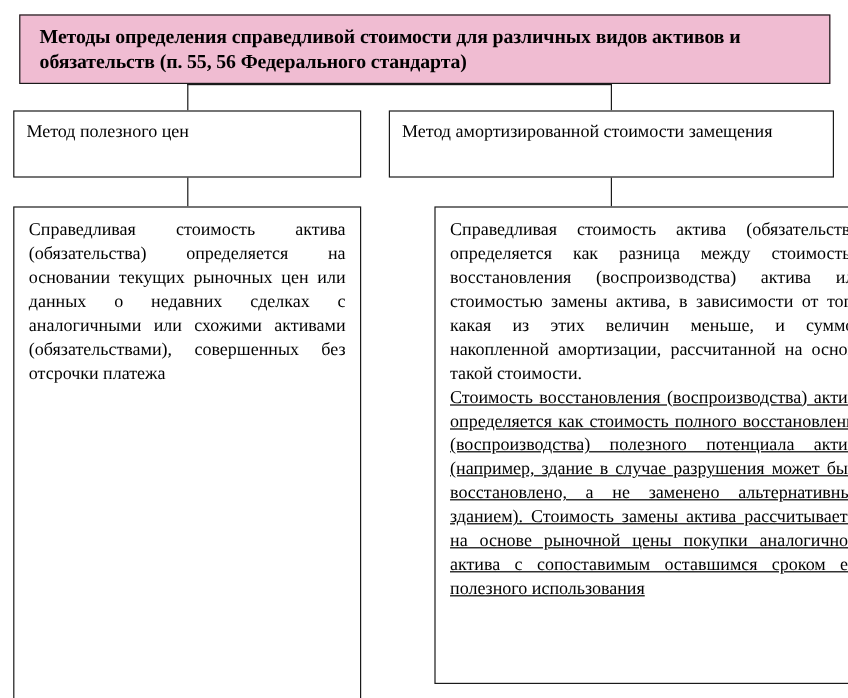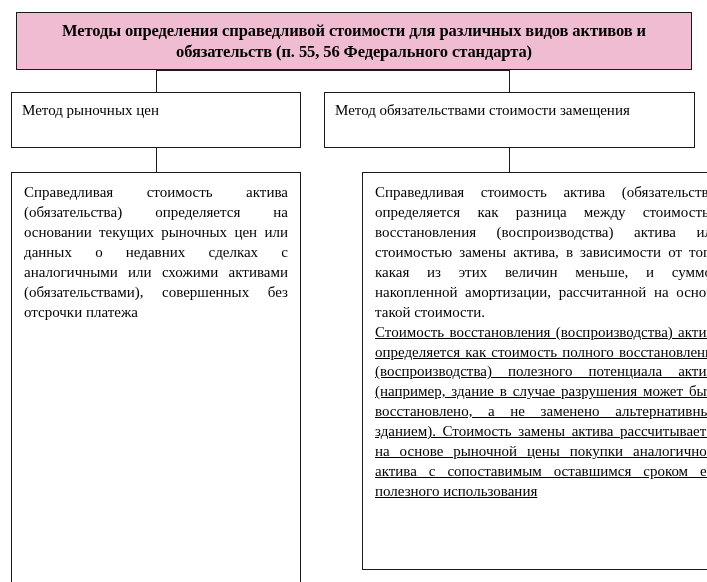--- a/index.html
+++ b/index.html
@@ -40,7 +40,7 @@
     display: flex;
     align-items: center;
     justify-content: center;
-    text-align: center;
+    text-align: left;
     padding: 2px 16px;
   }
   .title-text {

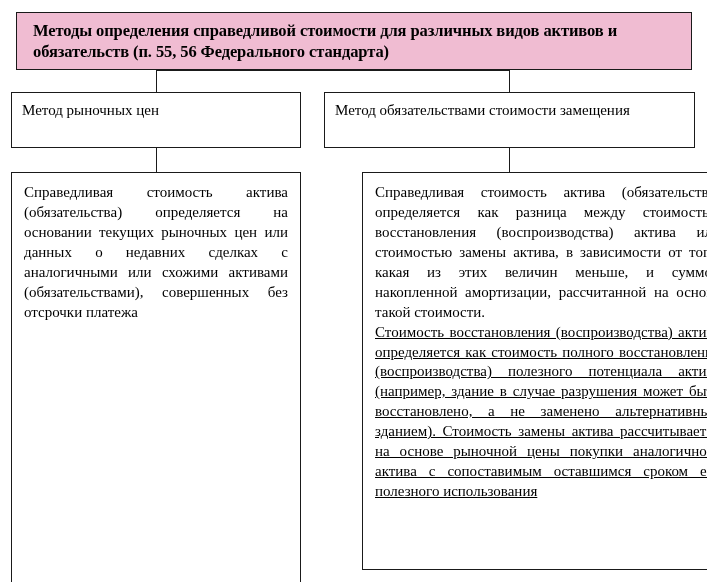--- a/index.html
+++ b/index.html
@@ -119,7 +119,7 @@
   <div class="conn h-line" style="left:156px; top:70px; width:354px;"></div>
 
   <div class="box method-box method-left">
-    <span>Метод рыночных цен</span>
+    <span>Метод полезного цен</span>
   </div>
 
   <div class="box method-box method-right">

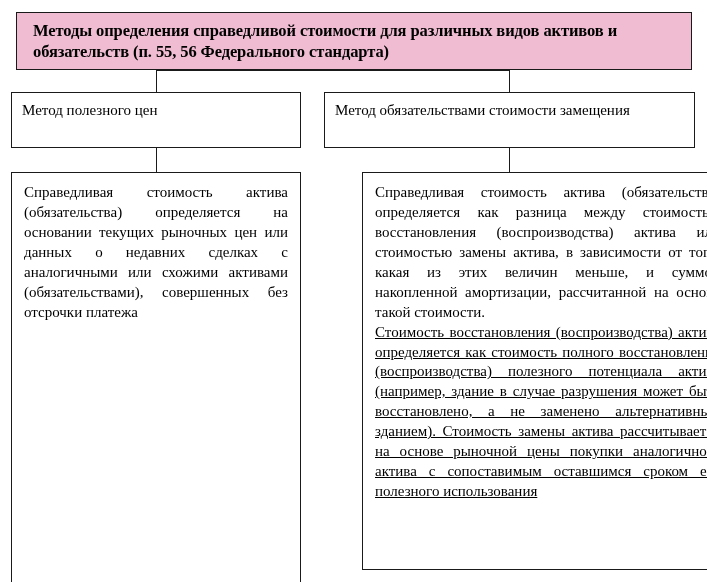--- a/index.html
+++ b/index.html
@@ -123,7 +123,7 @@
   </div>
 
   <div class="box method-box method-right">
-    <span>Метод обязательствами стоимости замещения</span>
+    <span>Метод амортизированной стоимости замещения</span>
   </div>
 
   <div class="conn v-line" style="left:156px; top:148px; height:24px;"></div>

